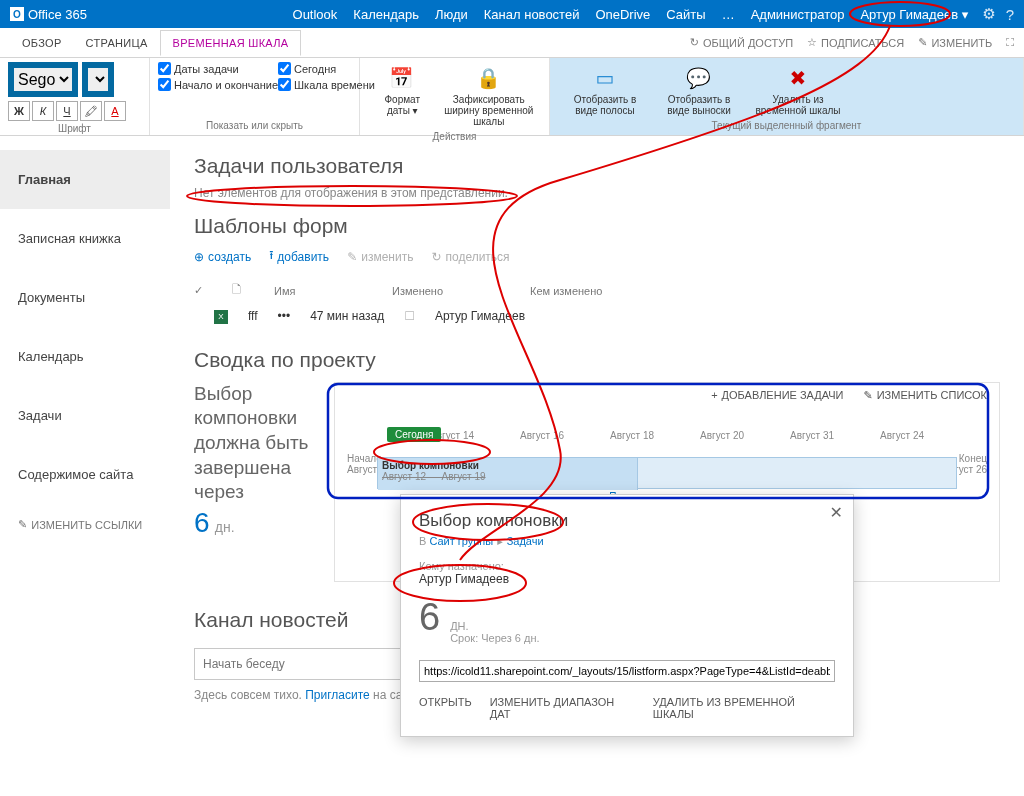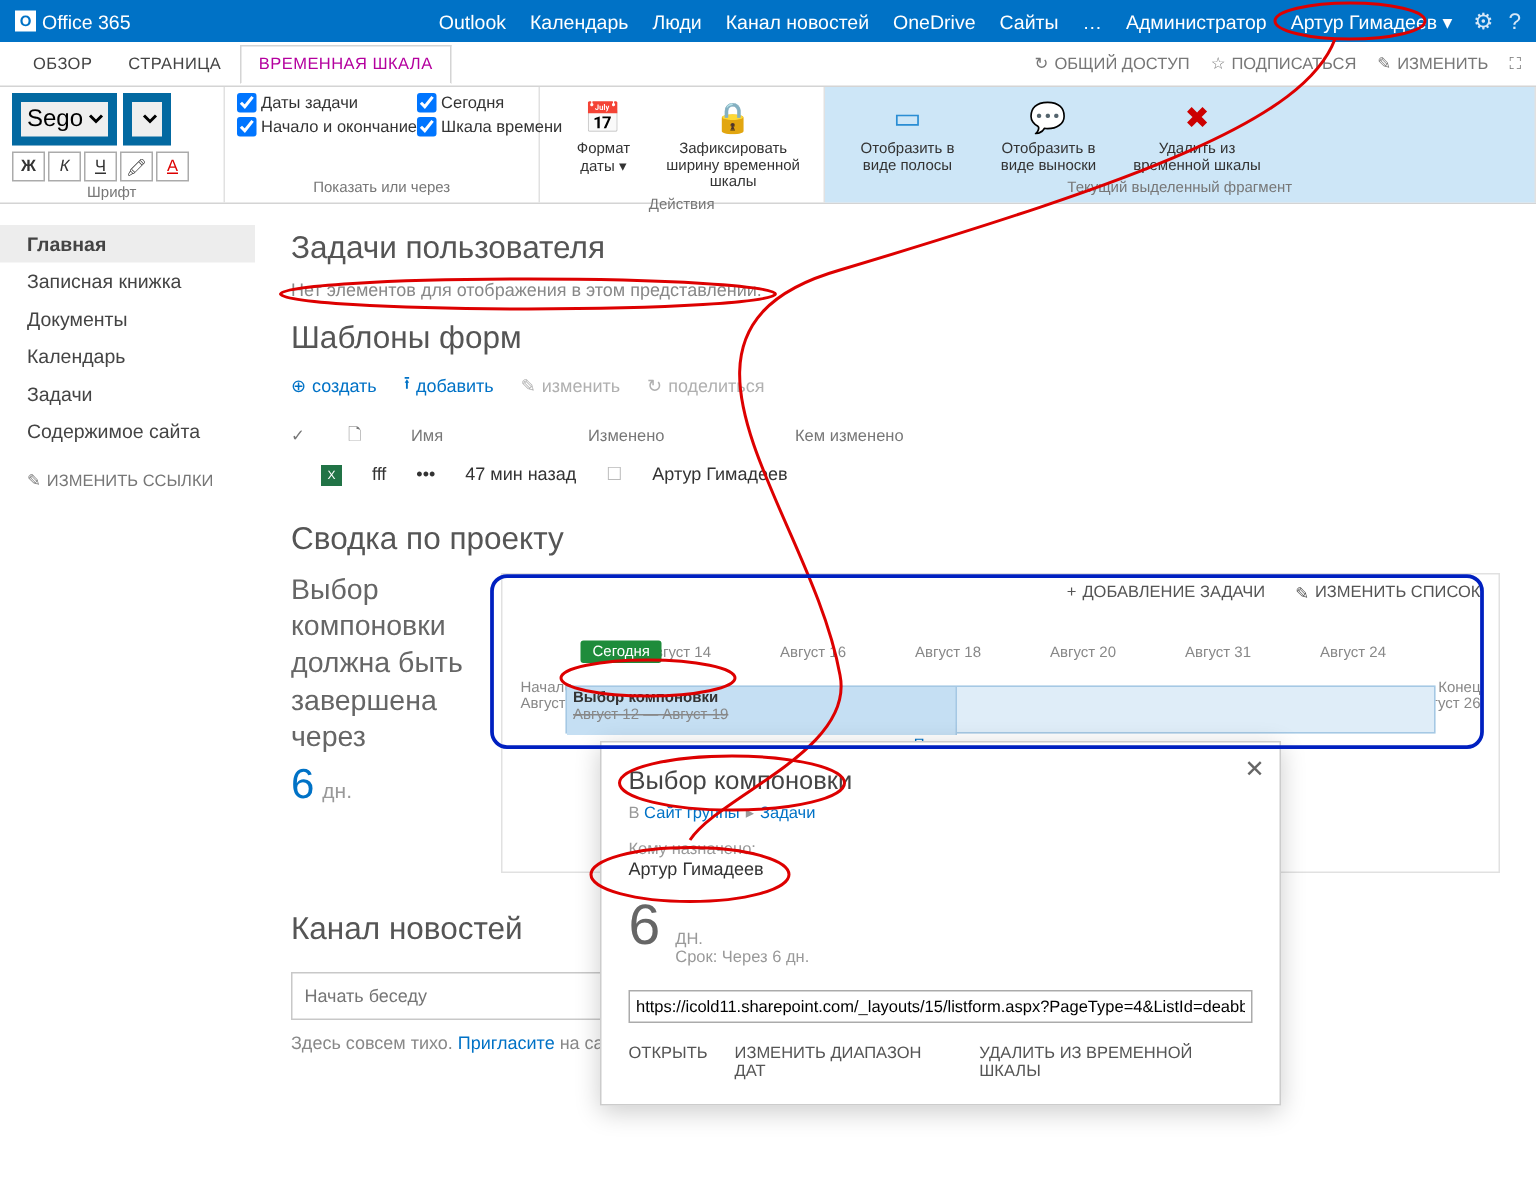--- a/index.html
+++ b/index.html
@@ -175,7 +175,7 @@
           </label>
       </div>
     </div>
-    <div class="rlabel">Показать или через</div>
+    <div class="rlabel">Показать или скрыть</div>
   </div>
   <div class="rgroup" style="width:190px">
     <div class="rbtns">

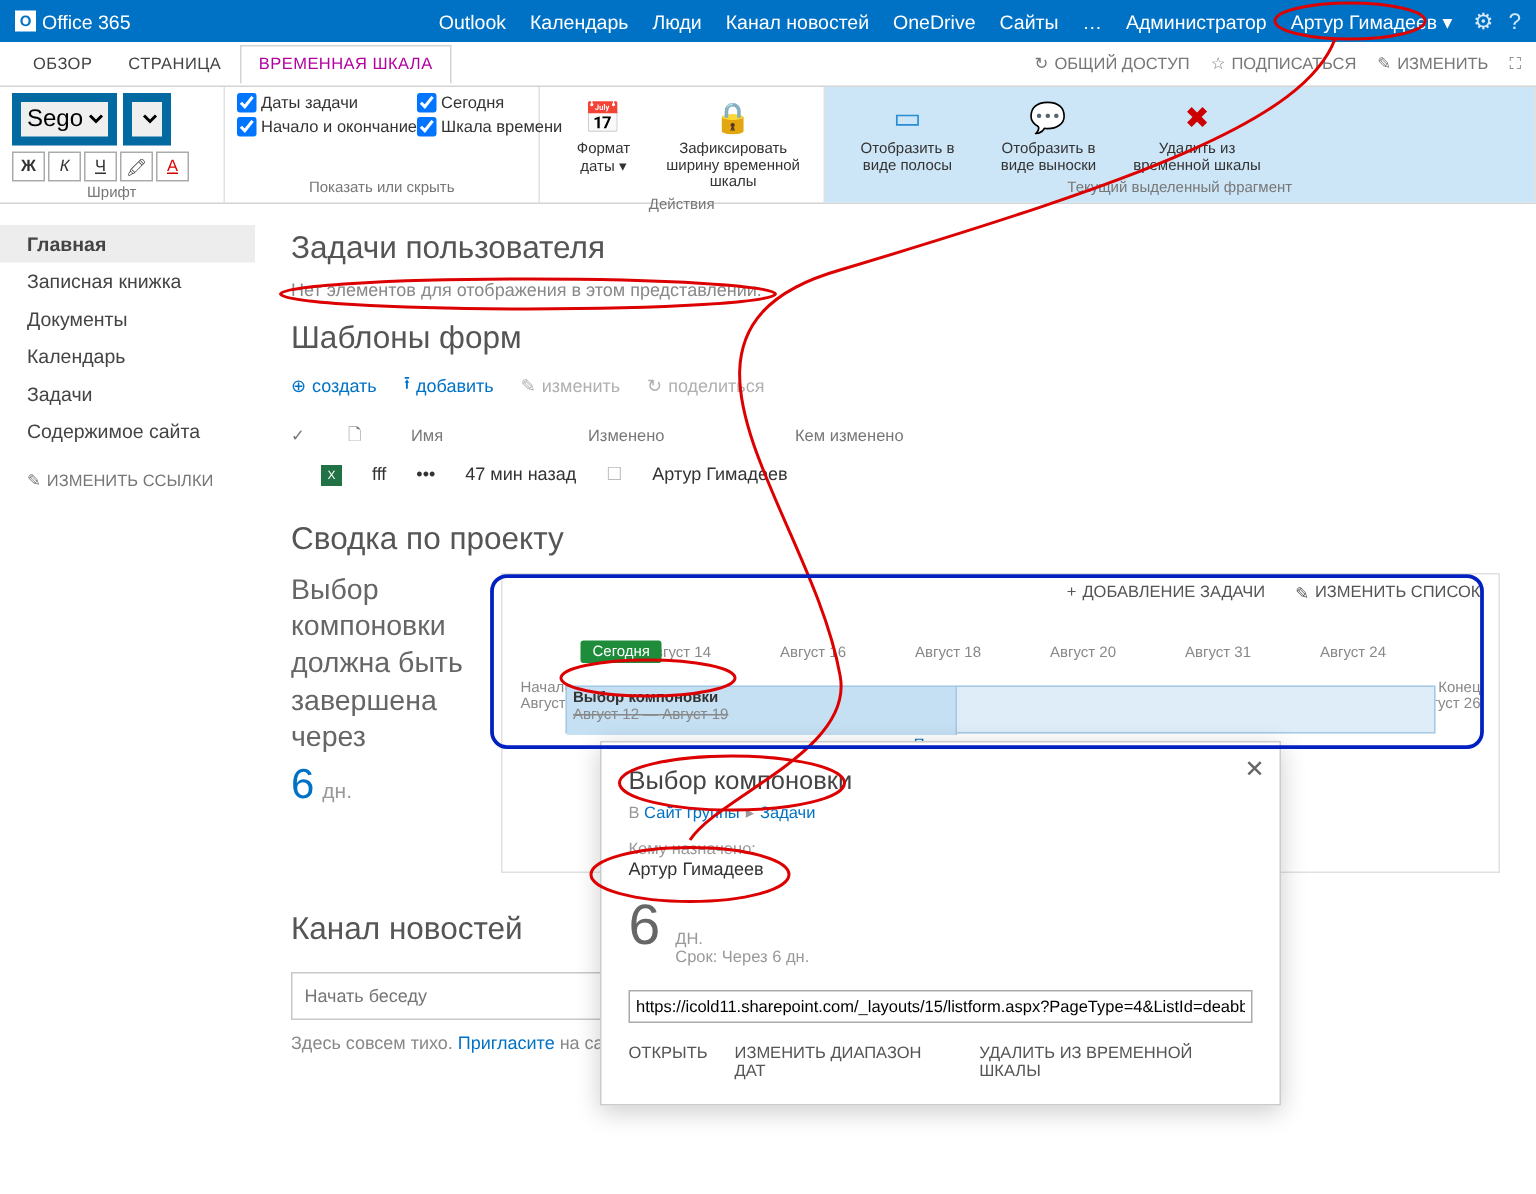--- a/index.html
+++ b/index.html
@@ -33,7 +33,7 @@
 .rbtns{display:flex}
 .mainwrap{display:flex;height:calc(796px - 28px - 30px - 78px)}
 .sidenav{width:170px;padding:14px 0 0 18px;font-size:13px}
-.sidenav .item{padding:5px 0;color:#444;cursor:pointer}
+.sidenav .item{padding:22px 0;color:#444;cursor:pointer}
 .sidenav .item.sel{font-weight:600;background:#ededed;margin-left:-18px;padding-left:18px}
 .sidenav .edit{margin-top:14px;font-size:11px;color:#777;display:flex;gap:4px;align-items:center}
 .content{flex:1;padding:12px 24px;overflow:hidden;position:relative}

